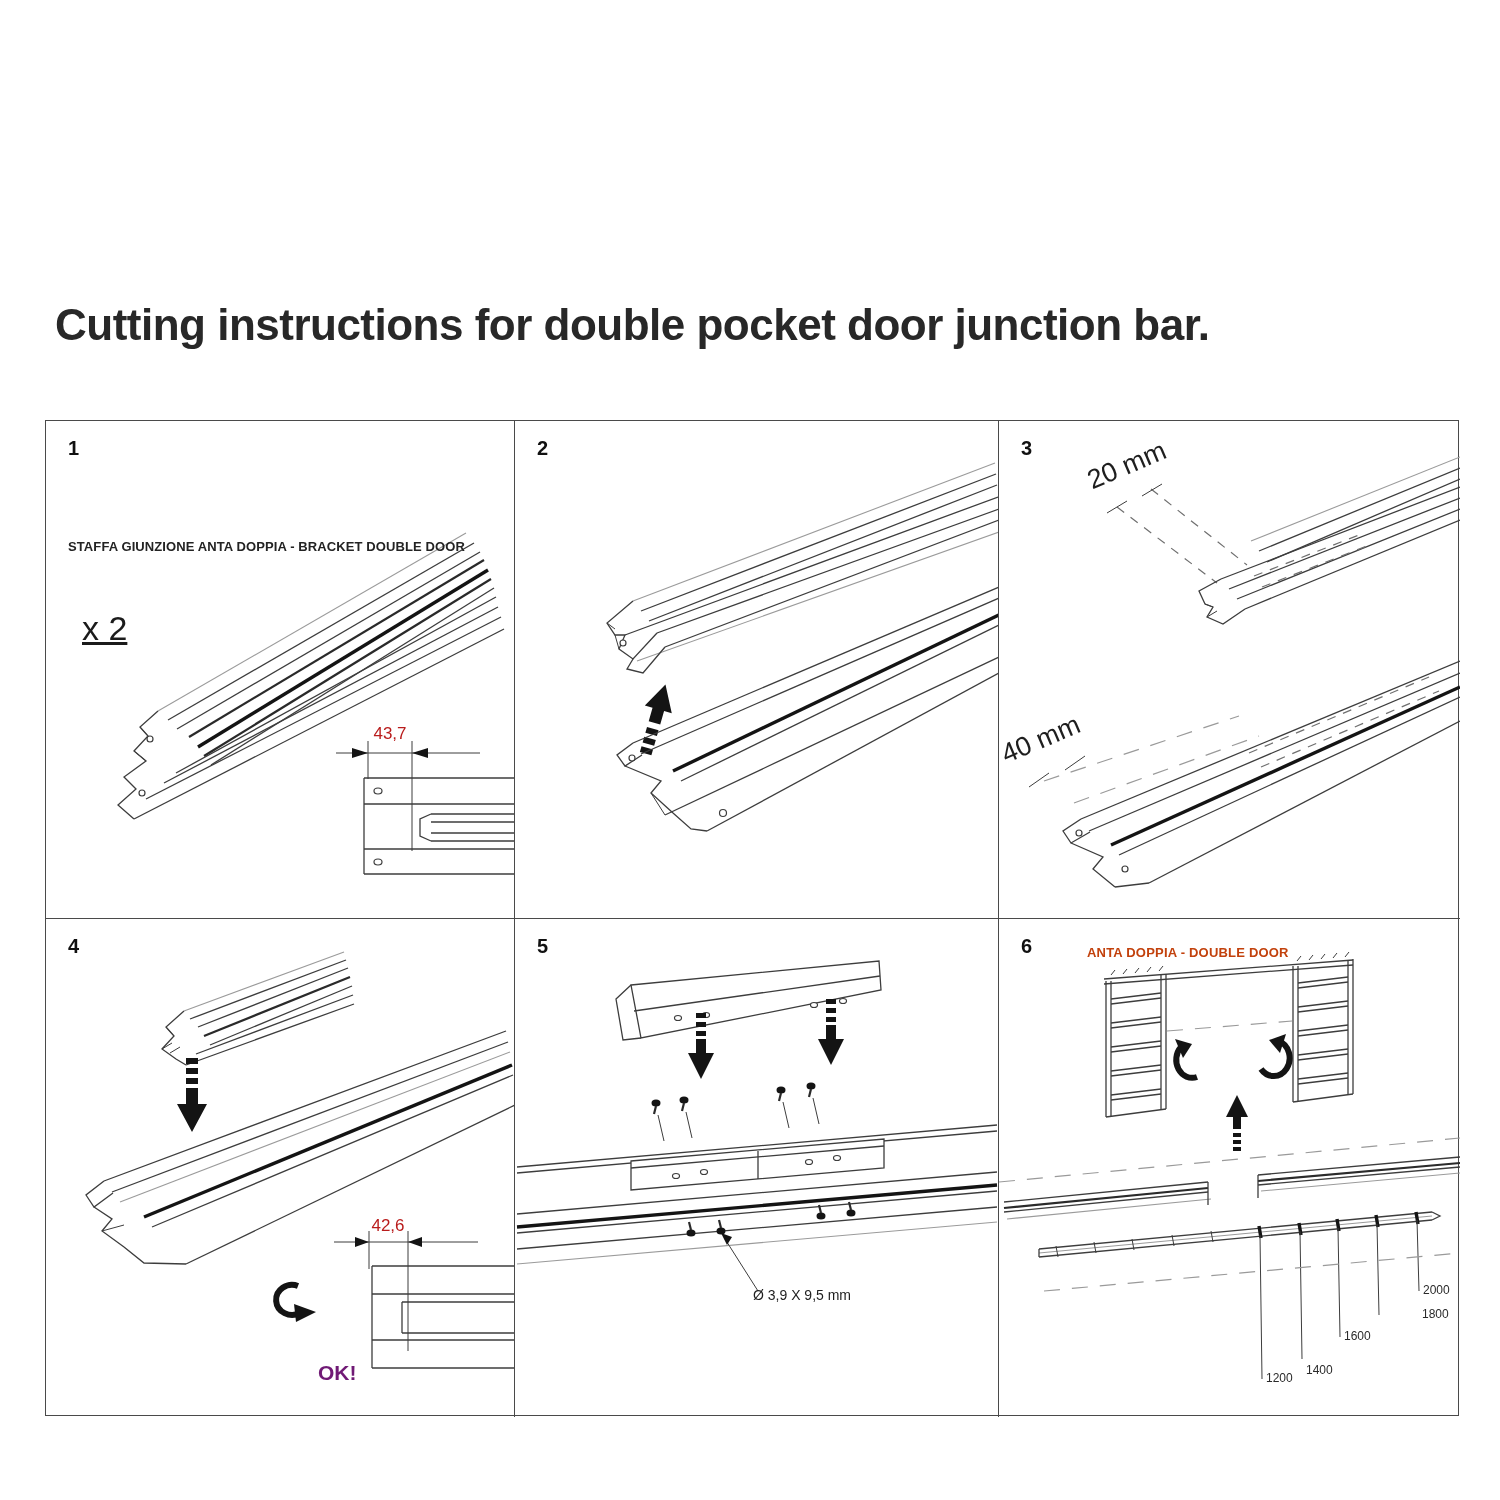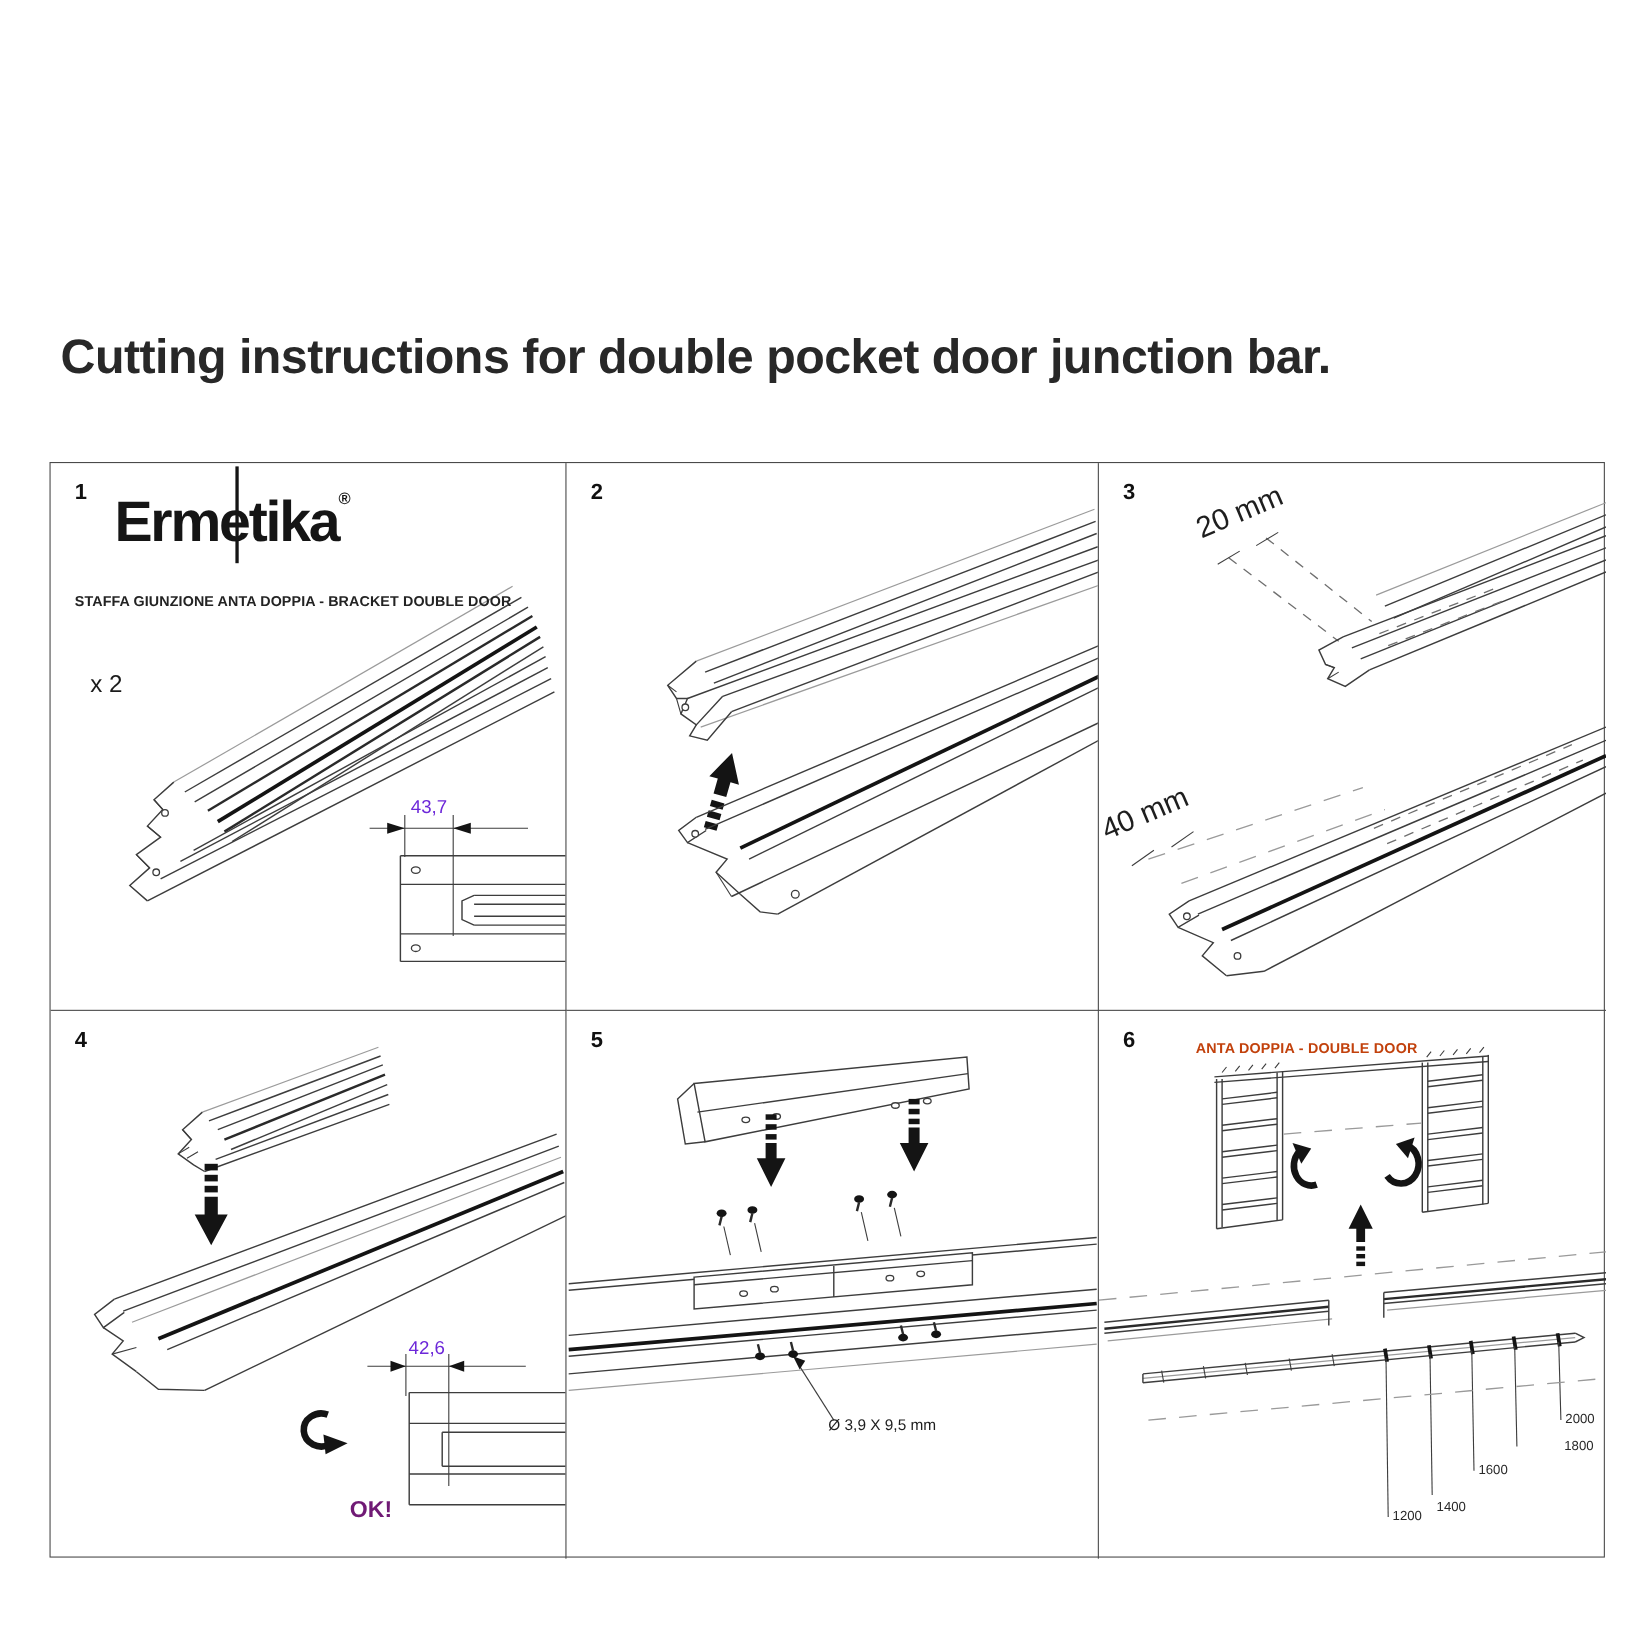--- a/index.html
+++ b/index.html
@@ -95,7 +95,6 @@
       <ellipse cx="332" cy="441" rx="4" ry="3" class="hole"></ellipse>
     </svg>
     <div class="num">1</div>
-    <div class="brand"><span>Erm</span><span class="brand-e">e</span><span>tika</span><span class="reg">®</span></div>
     <div class="subtitle lbl">STAFFA GIUNZIONE ANTA DOPPIA - BRACKET DOUBLE DOOR</div>
     <div class="x2 lbl">x 2</div>
     <div class="lbl dim" style="left:316px;top:303px;">43,7</div>

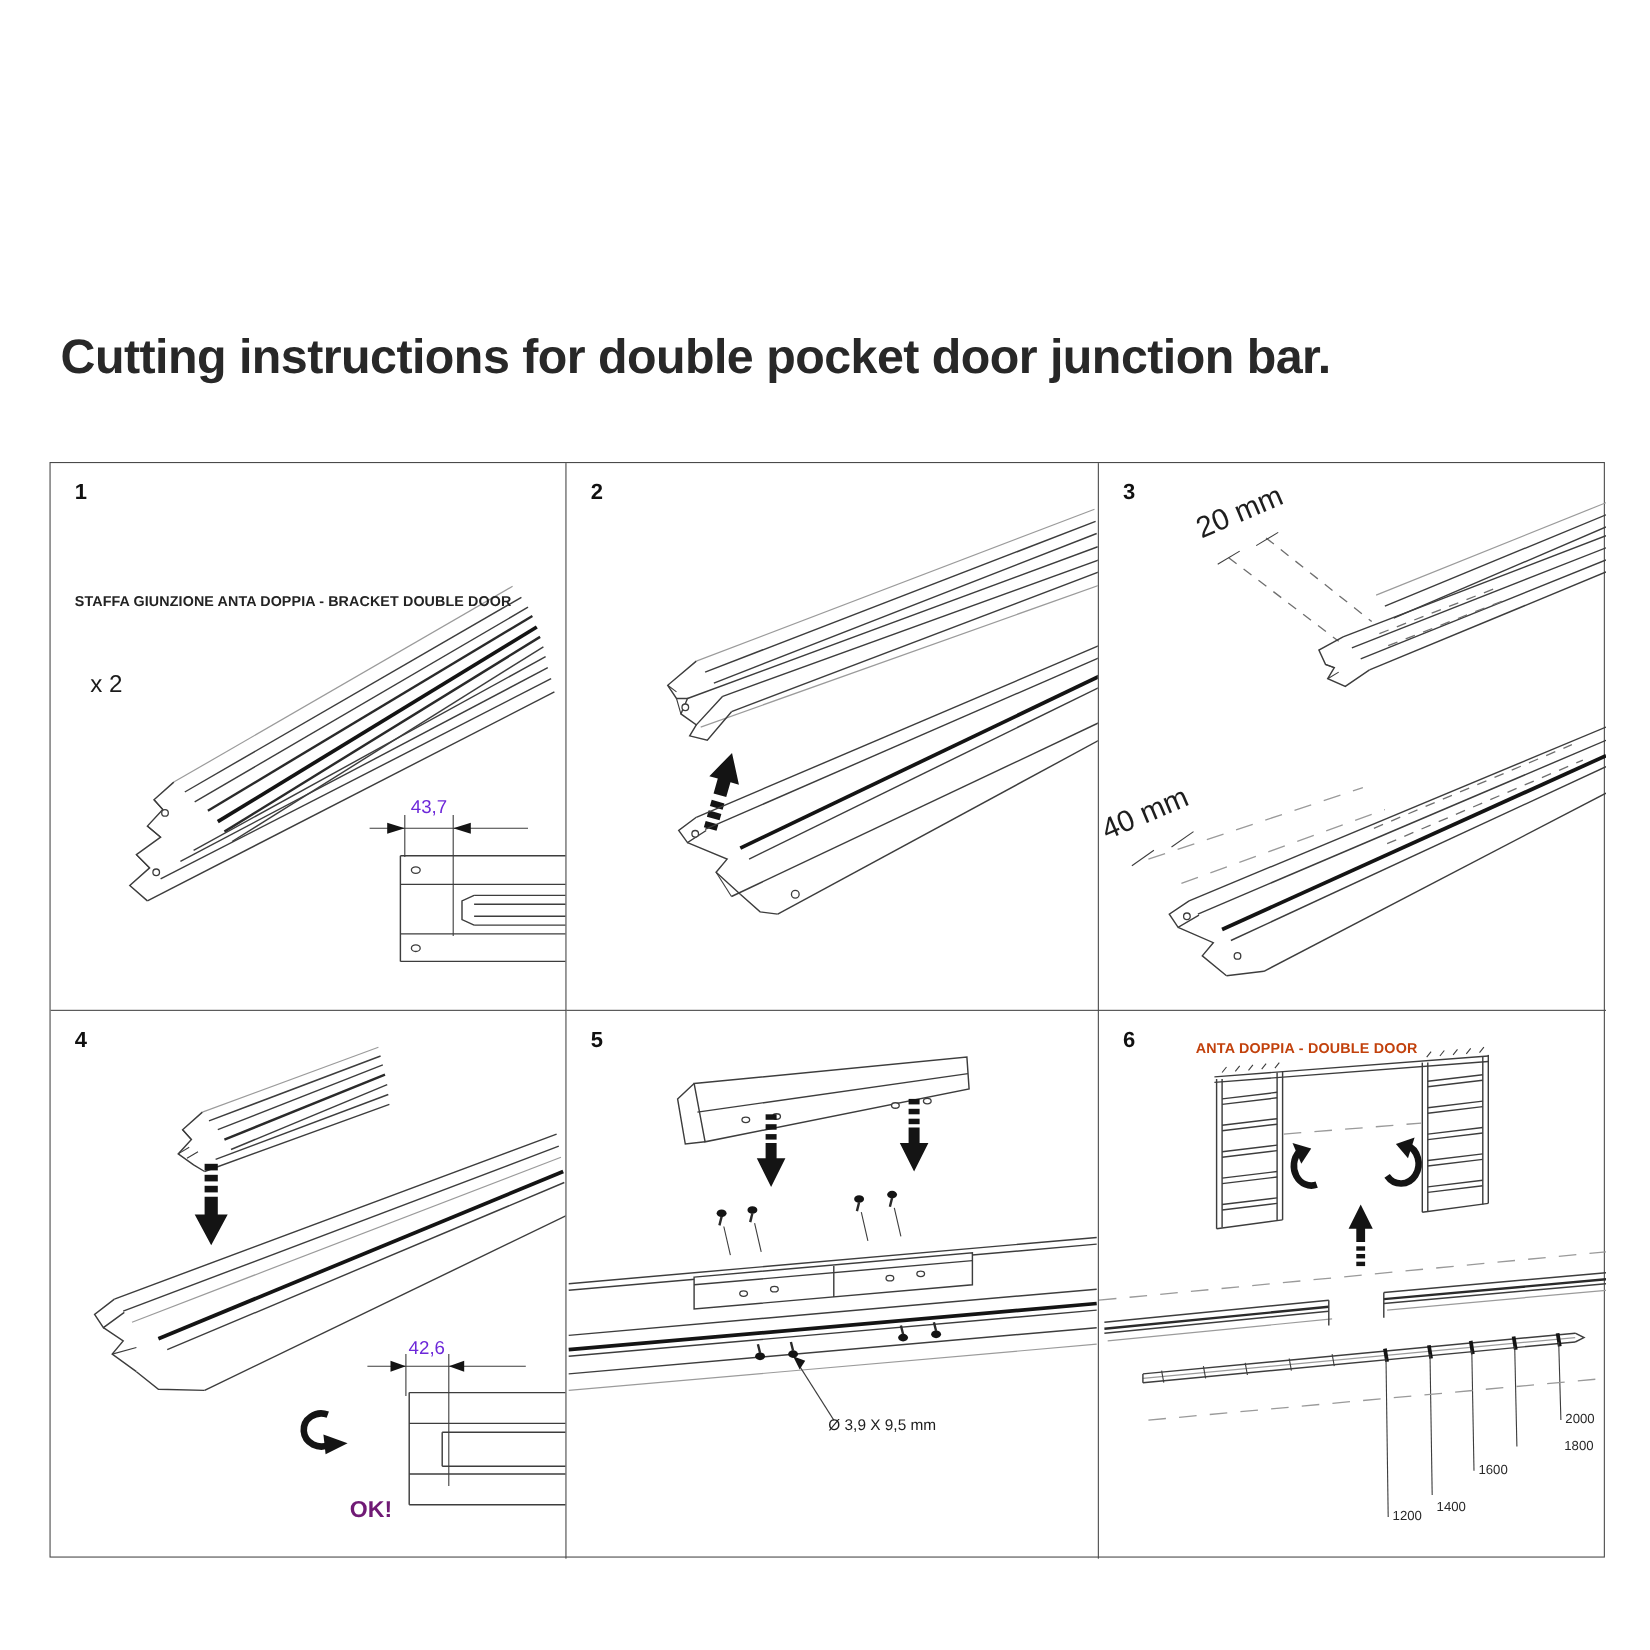--- a/index.html
+++ b/index.html
@@ -42,7 +42,7 @@
   .brand-e{position:relative;display:inline-block;}
   .brand-e::after{content:'';position:absolute;left:55%;top:-0.40em;width:3px;height:1.68em;background:#151515;}
   .subtitle{position:absolute;left:22px;top:118px;font-size:13px;font-weight:600;letter-spacing:0.1px;color:#232323;}
-  .x2{position:absolute;left:36px;top:188px;font-size:22px;font-weight:400;color:#1b1b1b;}
+  .x2{position:absolute;left:36px;top:188px;font-size:34px;font-weight:400;color:#1b1b1b;text-decoration:underline;}
   .dim{font-size:17px;color:#6d28d9;text-align:center;width:56px;}
   .mm{font-size:27px;color:#1e1e1e;transform:rotate(-23deg);transform-origin:left bottom;}
   .oklbl{font-size:21px;font-weight:800;color:#701a75;}

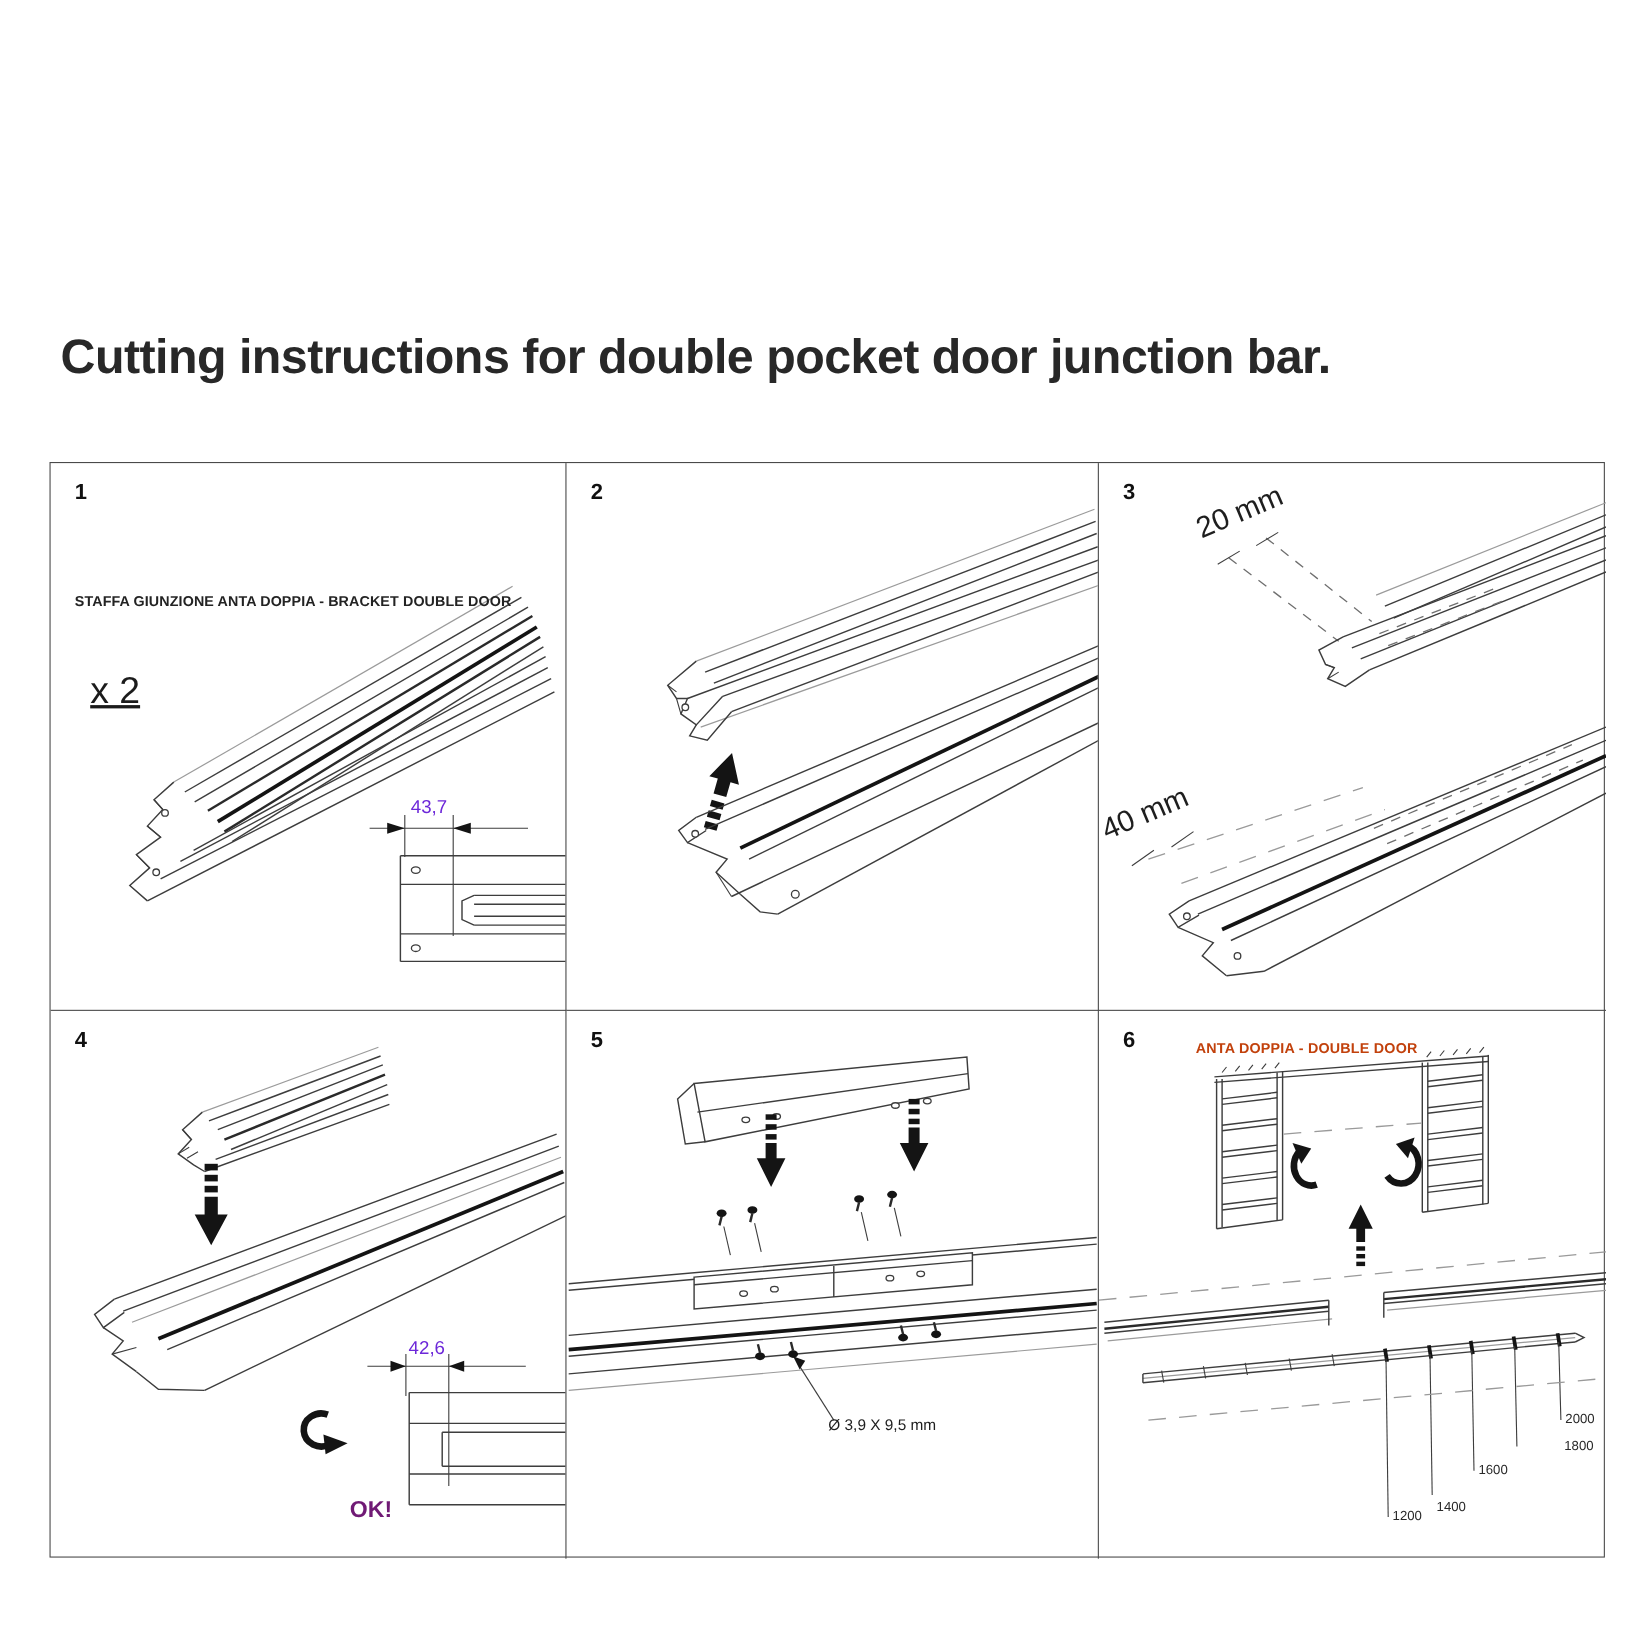--- a/index.html
+++ b/index.html
@@ -43,7 +43,7 @@
   .brand-e::after{content:'';position:absolute;left:55%;top:-0.40em;width:3px;height:1.68em;background:#151515;}
   .subtitle{position:absolute;left:22px;top:118px;font-size:13px;font-weight:600;letter-spacing:0.1px;color:#232323;}
   .x2{position:absolute;left:36px;top:188px;font-size:34px;font-weight:400;color:#1b1b1b;text-decoration:underline;}
-  .dim{font-size:17px;color:#6d28d9;text-align:center;width:56px;}
+  .dim{font-size:17px;color:#b91c1c;text-align:center;width:56px;}
   .mm{font-size:27px;color:#1e1e1e;transform:rotate(-23deg);transform-origin:left bottom;}
   .oklbl{font-size:21px;font-weight:800;color:#701a75;}
   .screwlbl{font-size:14px;color:#1e1e1e;}

